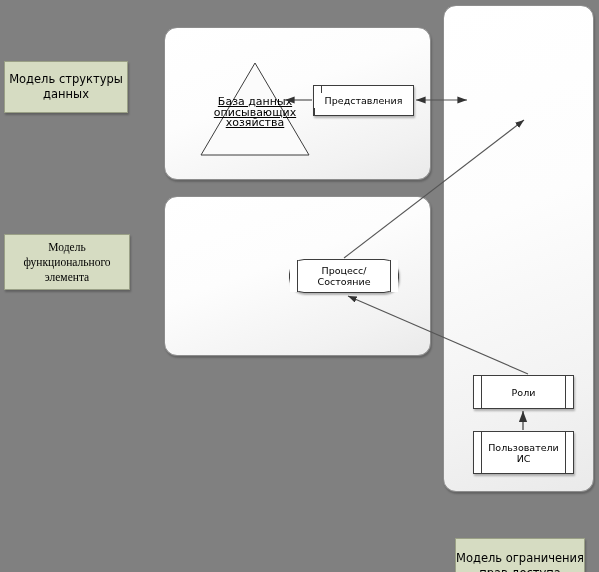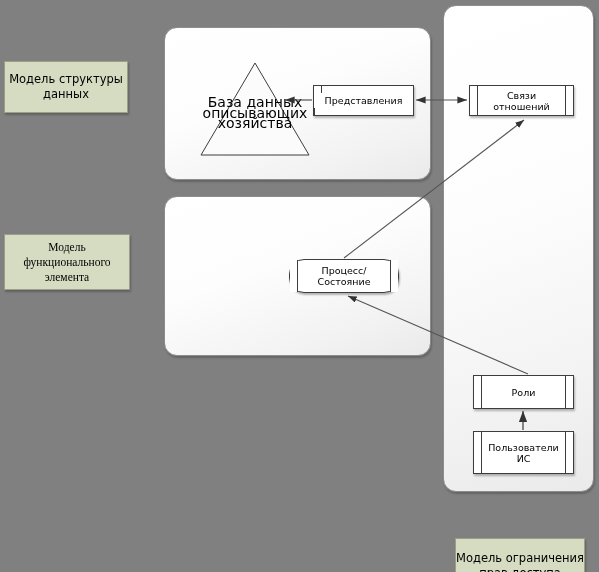--- a/index.html
+++ b/index.html
@@ -104,10 +104,11 @@
     top: 36px;
     width: 112px;
     text-align: center;
-    font-size: 14px;
+    font-size: 11px;
     line-height: 10.5px;
     color: #000;
     white-space: pre-line;
+    text-decoration: underline;
   }
 
   

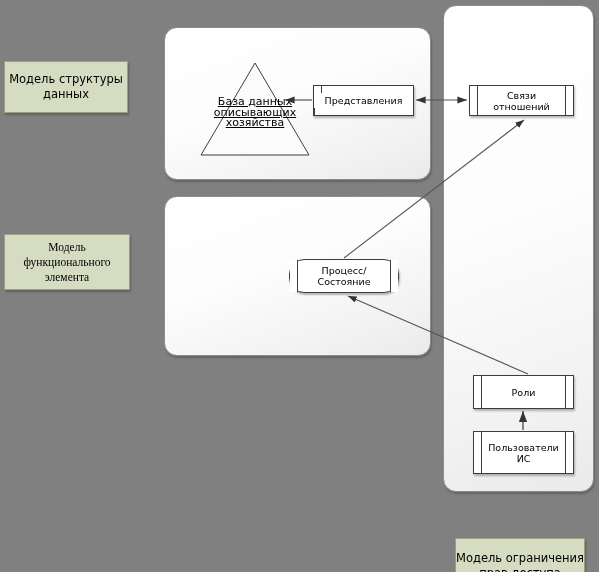--- a/index.html
+++ b/index.html
@@ -144,11 +144,6 @@
     <span class="bar right"></span>
   </div>
 
-  <div class="component" id="cmp-relations">
-    <span class="bar left"></span>
-    <span class="body">Связи отношений</span>
-    <span class="bar right"></span>
-  </div>
 
   <div class="component" id="cmp-process">
     <span class="bar left"></span>

